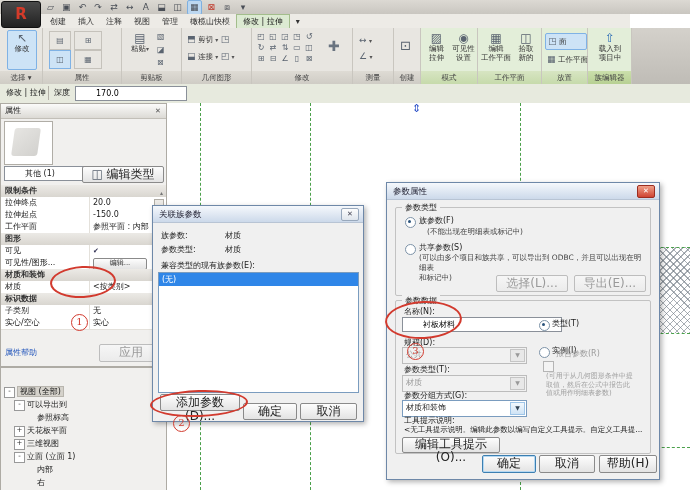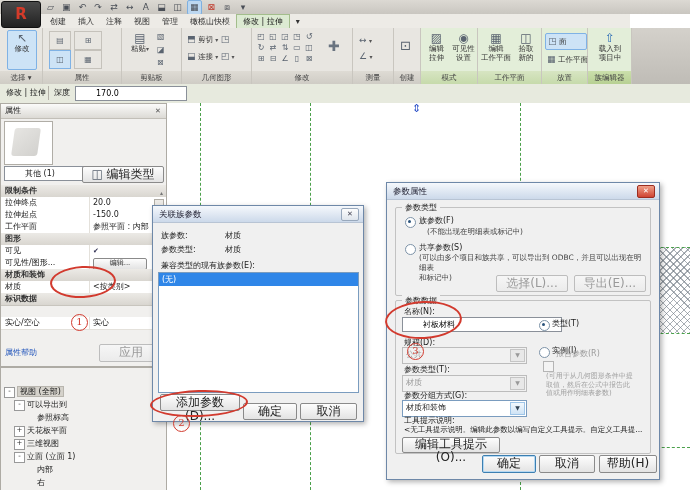--- a/index.html
+++ b/index.html
@@ -308,6 +308,10 @@
         <span class="lab">标识数据</span>
         <span class="exp">▴</span>
       </div>
+    <div class="prow" style="top:201px;">
+        <span class="lab">子类别</span>
+        <span class="val">无</span>
+      </div>
     <div class="prow" style="top:213px;">
         <span class="lab">实心/空心</span>
         <span class="val">实心</span>

